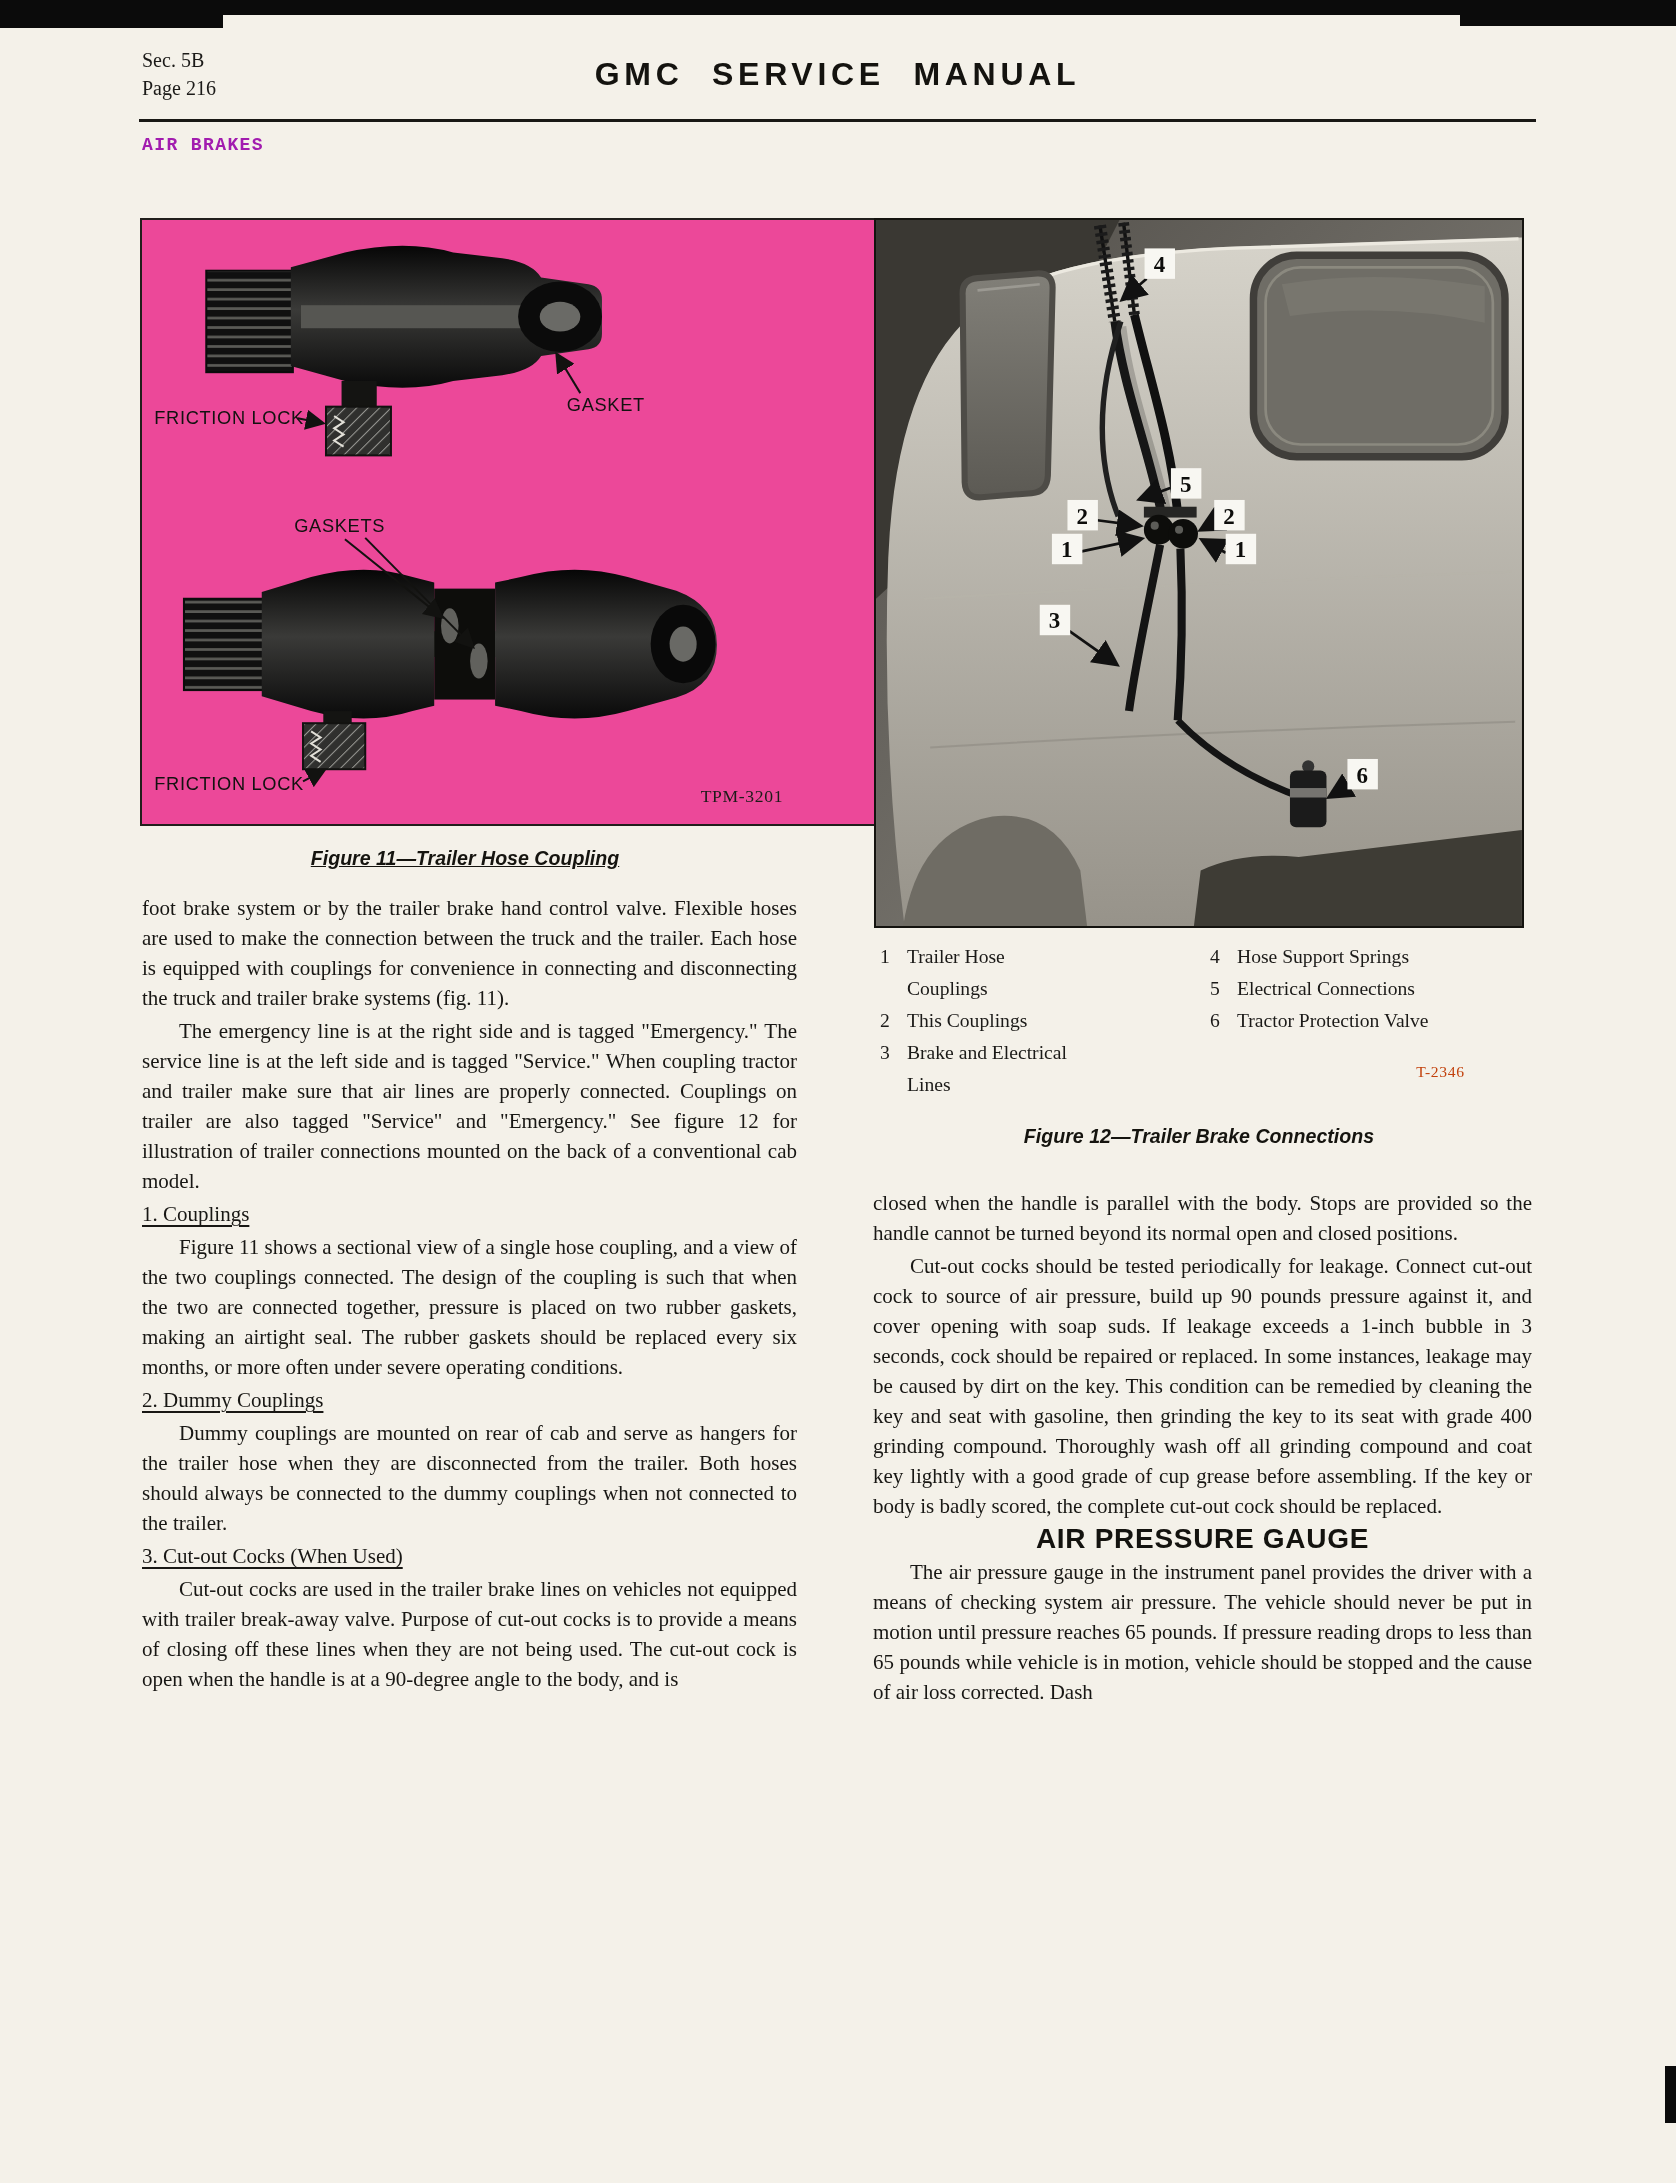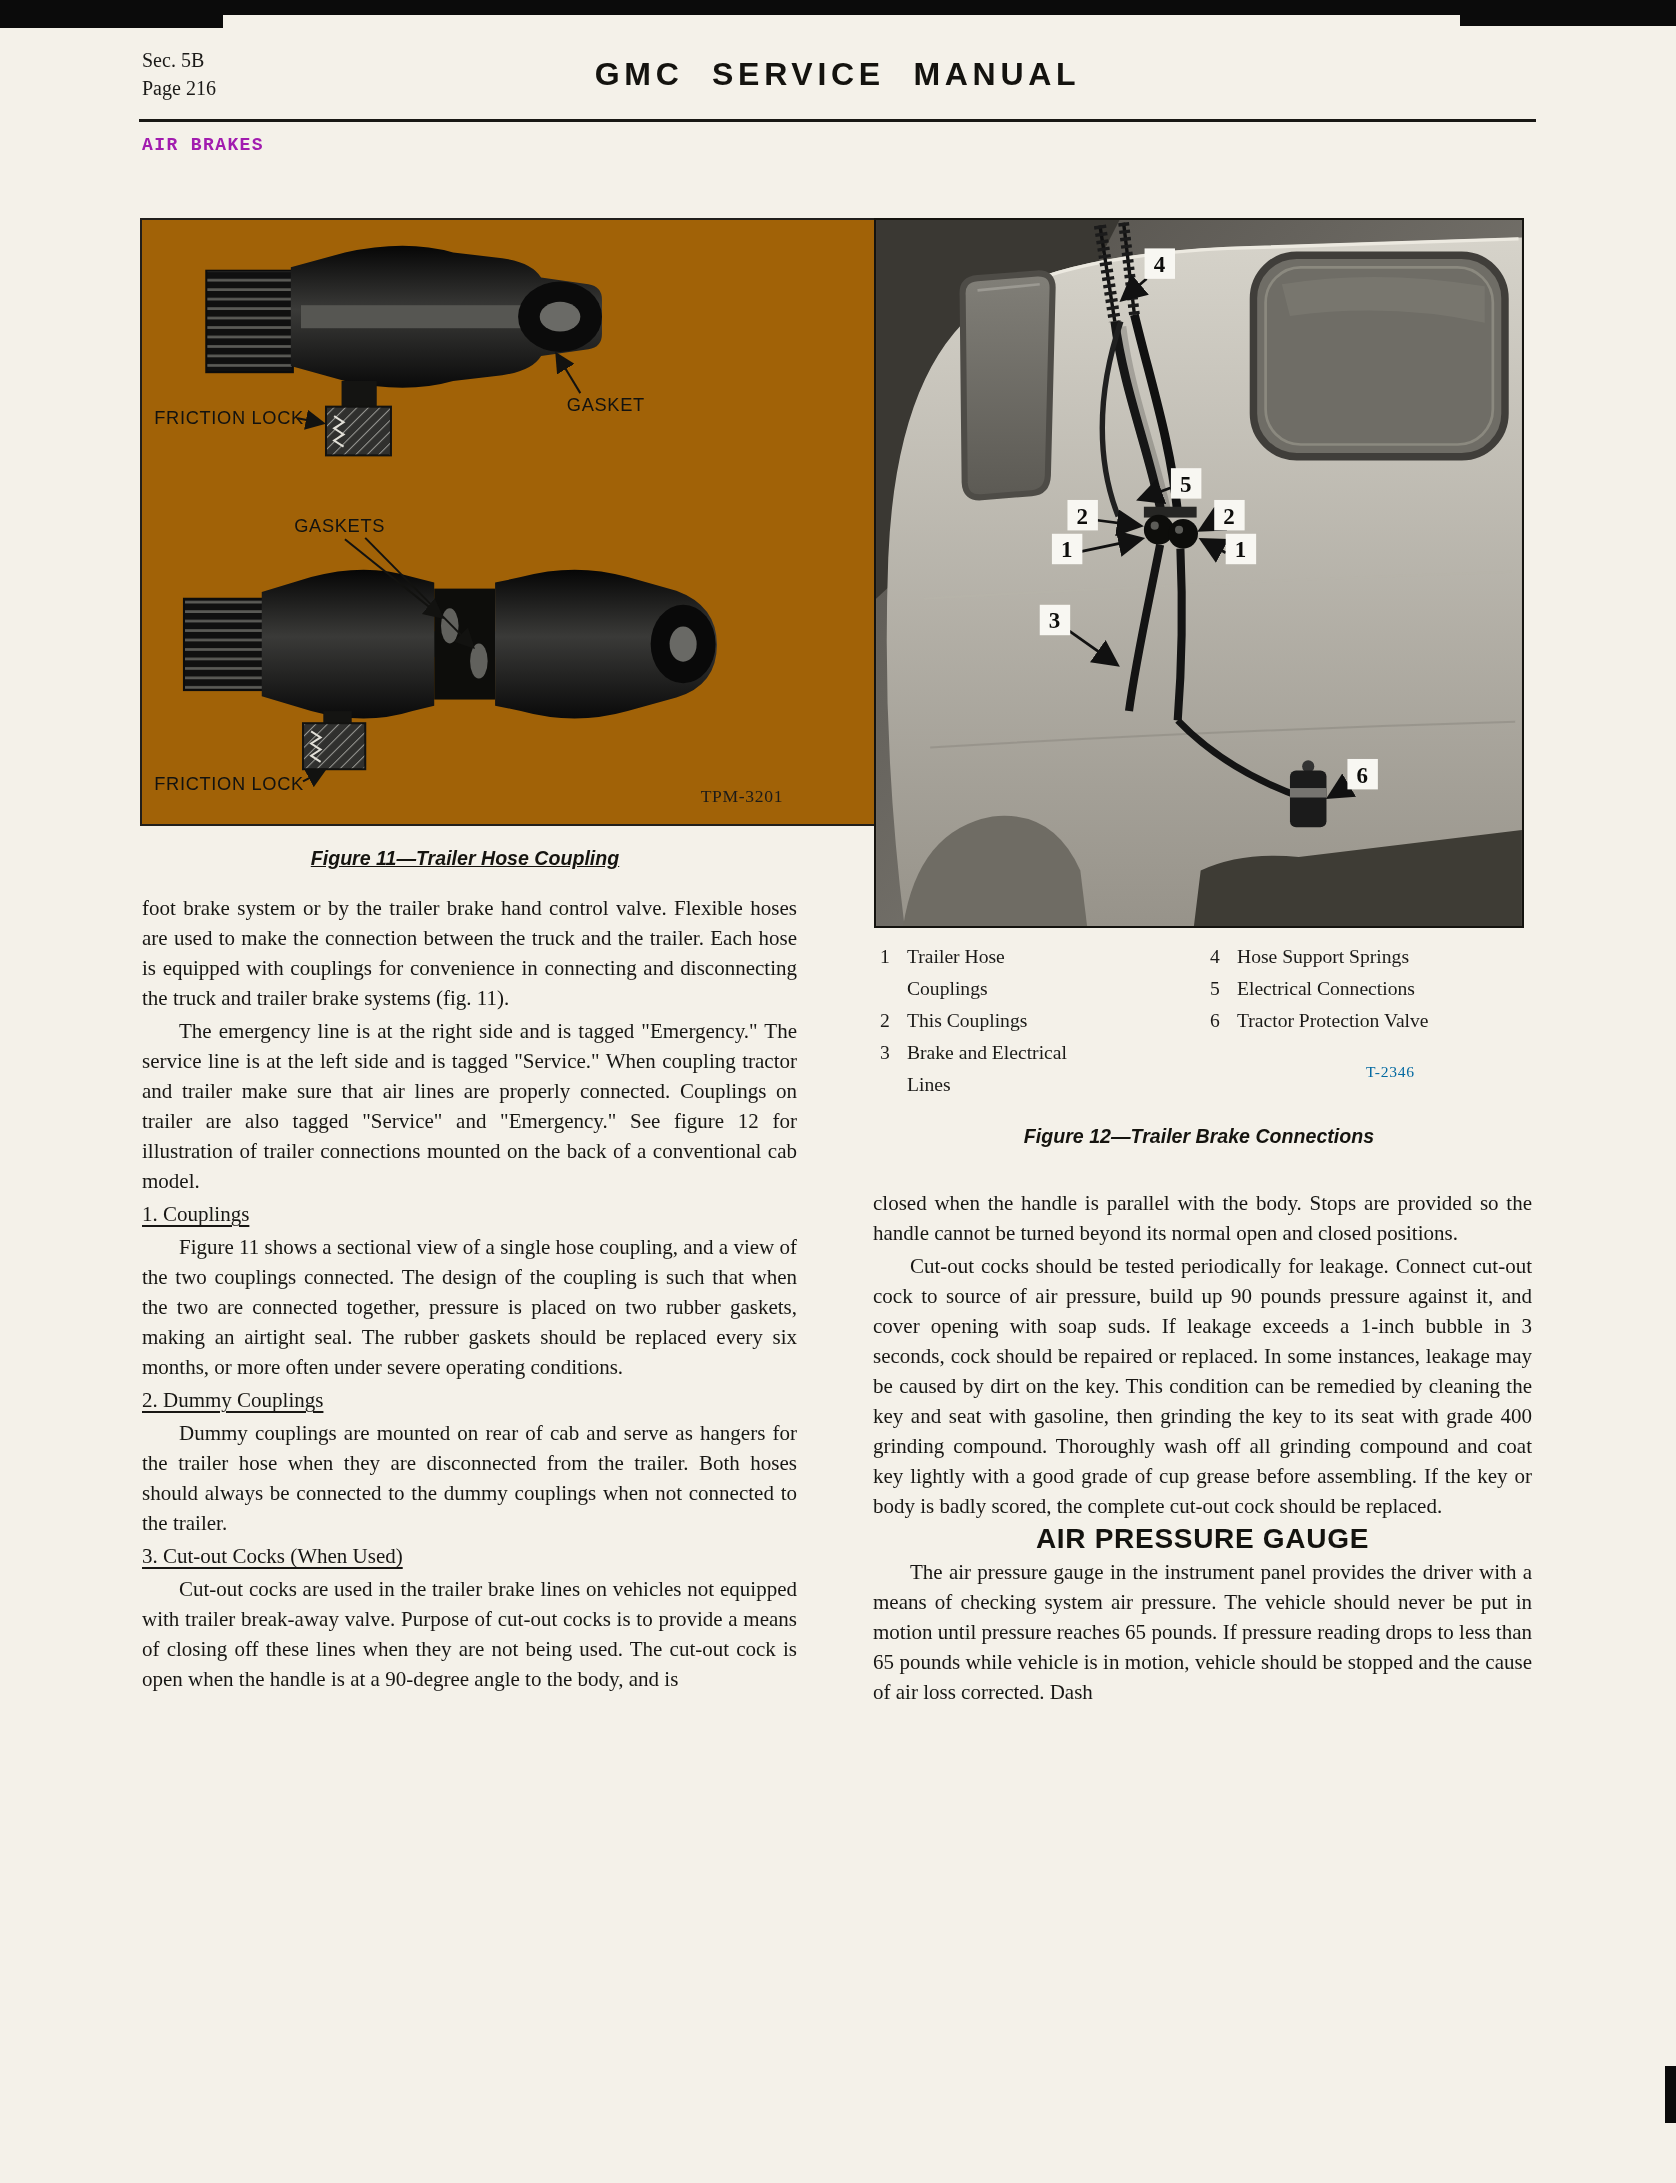--- a/index.html
+++ b/index.html
@@ -31,7 +31,7 @@
   
   .fig11-box{
     position:absolute;left:140px;top:218px;width:782px;height:608px;
-    border:2px solid #211f1c;box-sizing:border-box;background:#a16207;
+    border:2px solid #211f1c;box-sizing:border-box;background:#ec4899;
   }
   .fig12-box{
     position:absolute;left:874px;top:218px;width:650px;height:710px;

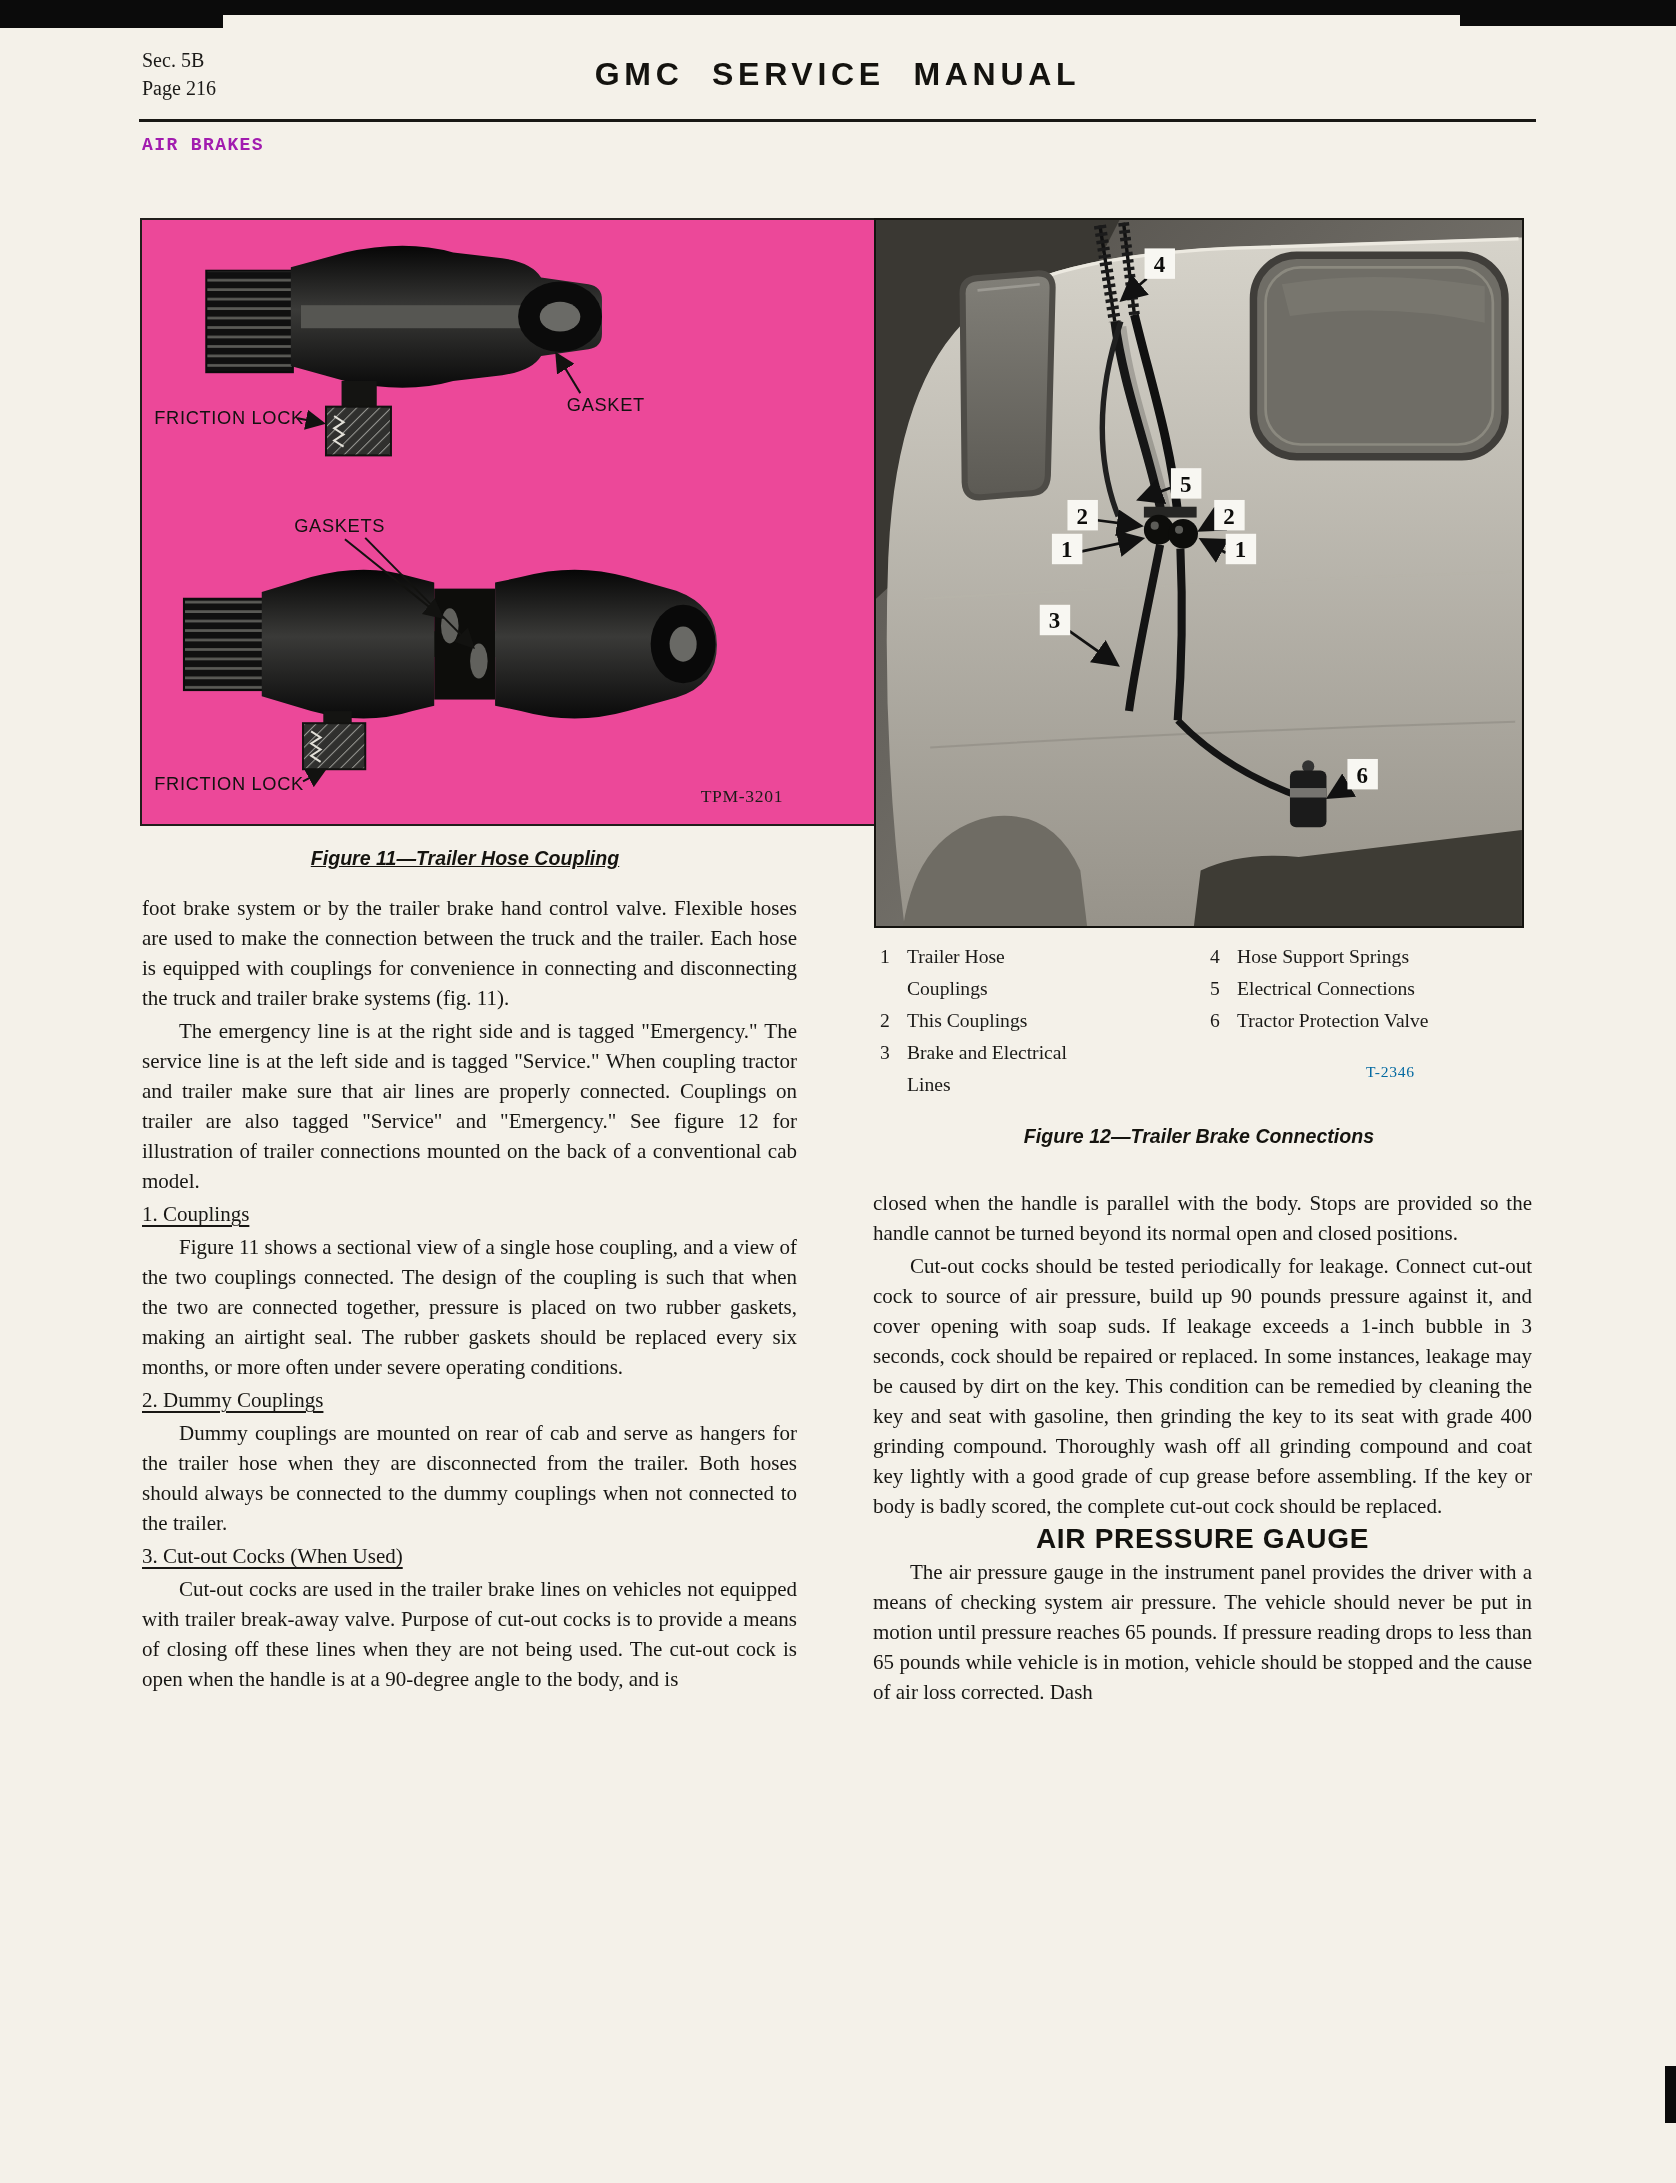--- a/index.html
+++ b/index.html
@@ -55,8 +55,8 @@
   .legend-item{position:relative;}
   .legend-num{display:inline-block;width:27px;margin-left:-27px;}
   .photo-code{
-    position:absolute;left:1366px;top:1063px;width:149px;text-align:left;
-    font-size:15.6px;letter-spacing:0.7px;color:#0369a1;
+    position:absolute;left:1366px;top:1063px;width:149px;text-align:center;
+    font-size:15.6px;letter-spacing:0.7px;color:#c2410c;
   }
 
   

